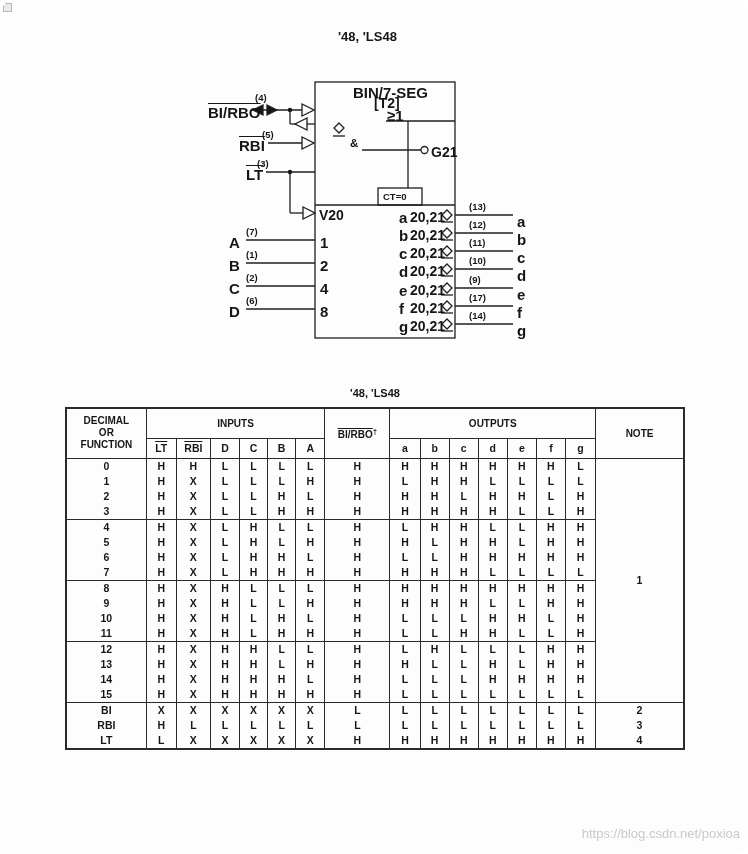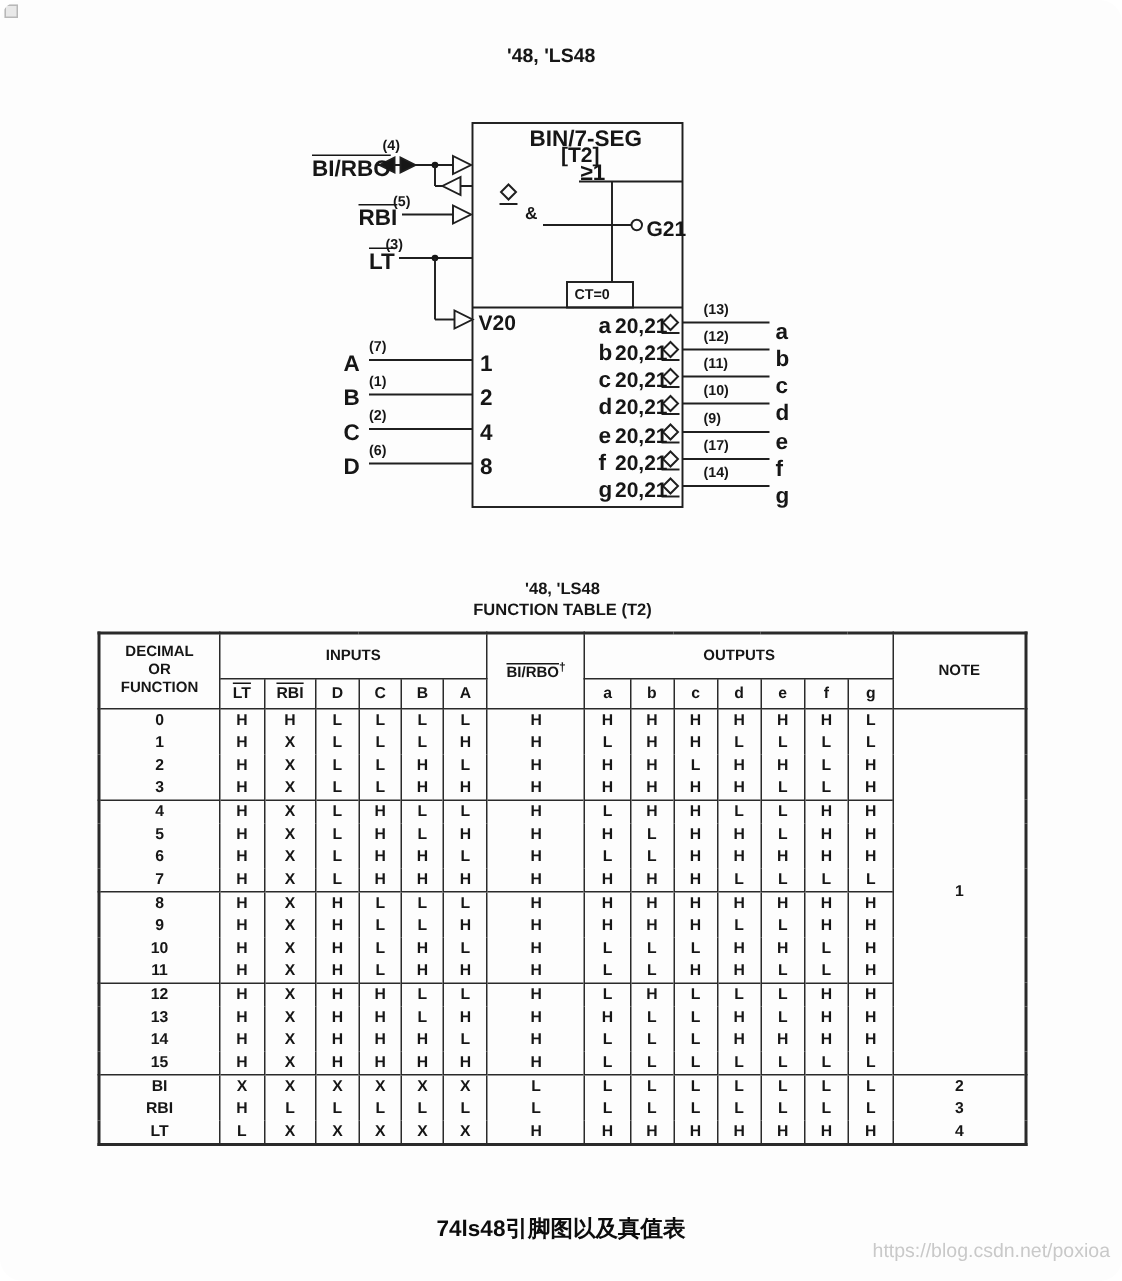--- a/index.html
+++ b/index.html
@@ -160,7 +160,6 @@
 
   <div class="ftwrap">
     <div class="t1">'48, 'LS48</div>
-    <div class="t2">FUNCTION TABLE (T2)</div>
     <table class="ft">
       <colgroup>
         <col style="width:80px">

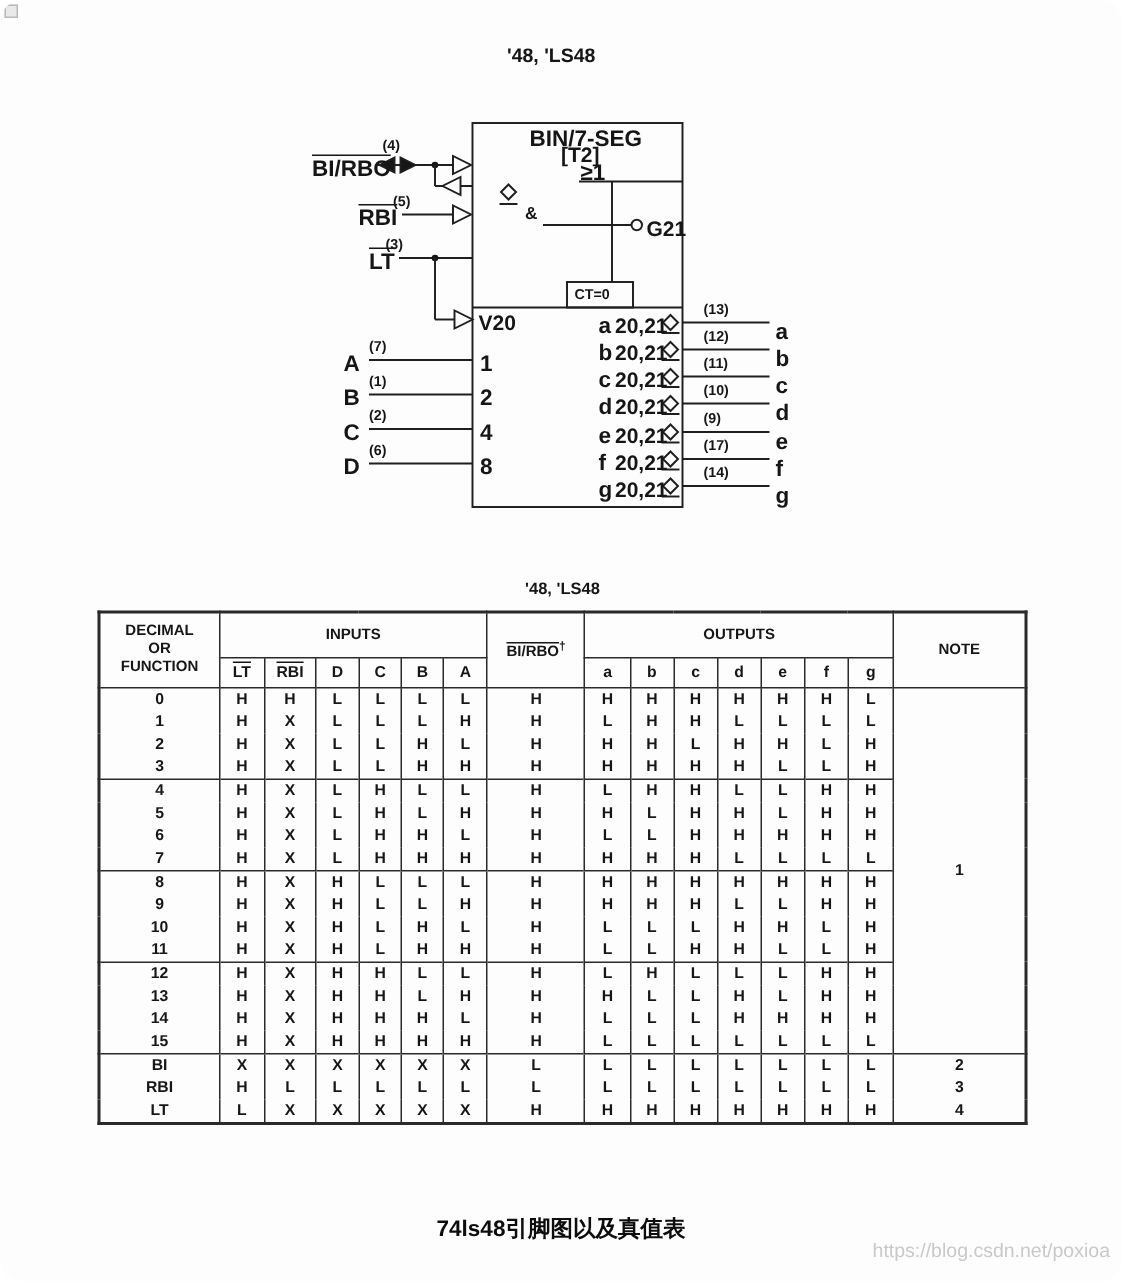--- a/index.html
+++ b/index.html
@@ -539,7 +539,6 @@
     </table>
   </div>
 
-  <div class="caption">74ls48引脚图以及真值表</div>
   <div class="watermark">https://blog.csdn.net/poxioa</div>
 </div>
 

